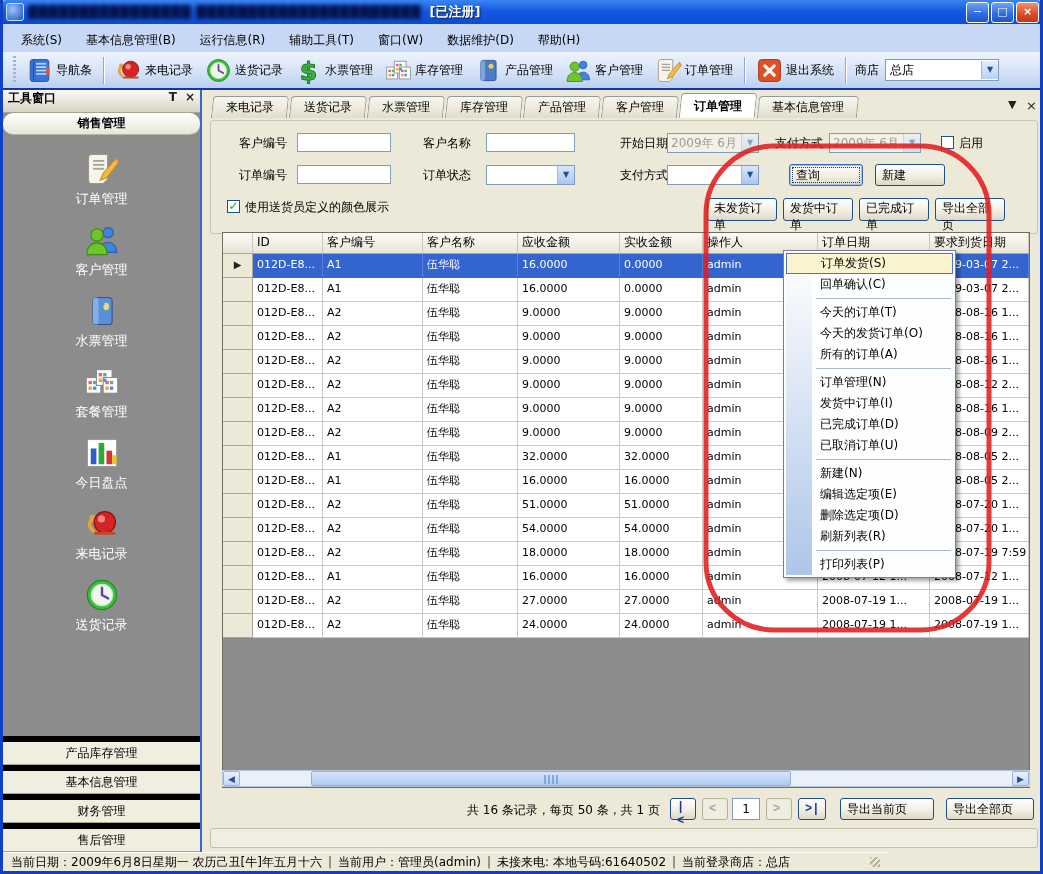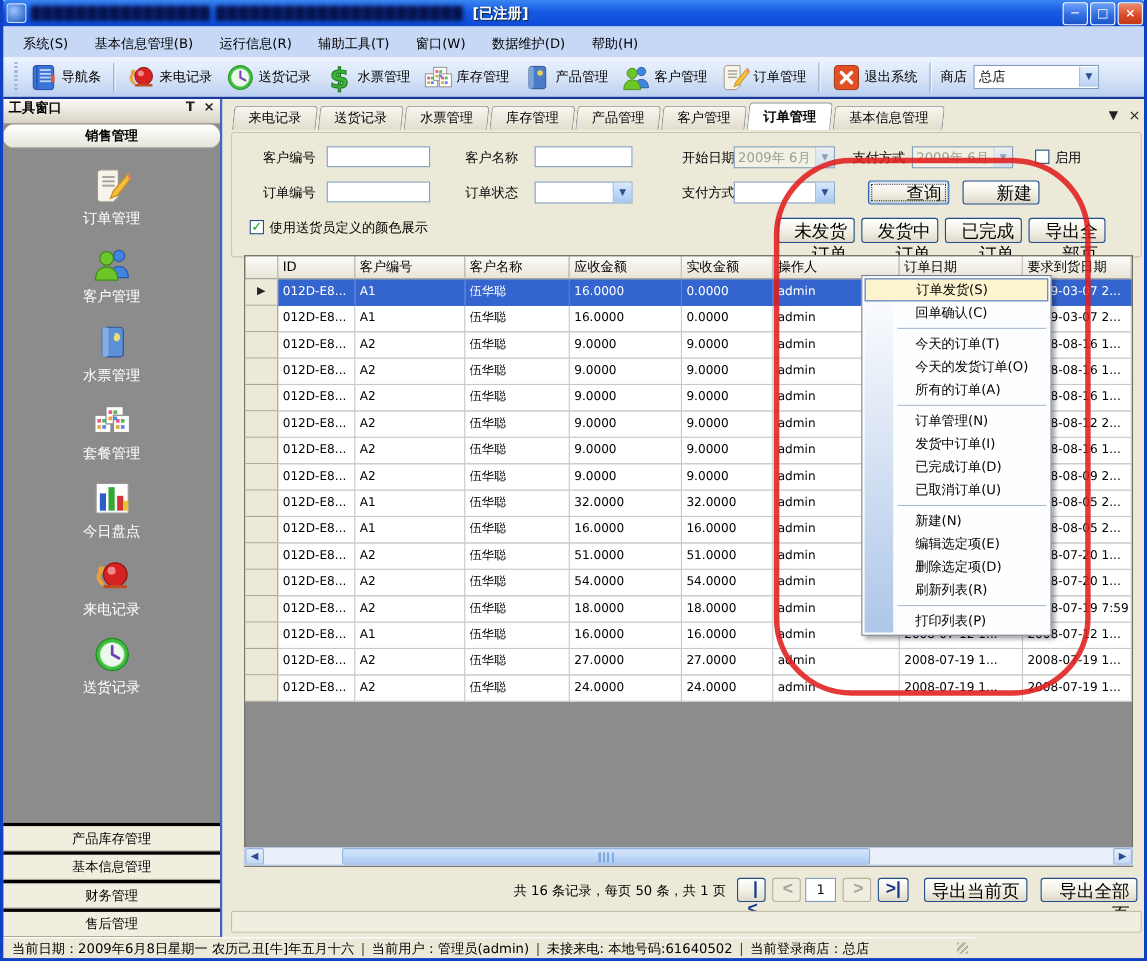--- a/index.html
+++ b/index.html
@@ -75,7 +75,7 @@
   .chk{position:absolute;width:13px;height:13px;background:#fff;border:1px solid #1C5180;box-sizing:border-box;
     font-size:12px;line-height:11px;text-align:center;color:#21A121;font-weight:bold;}
   .xp-btn{position:absolute;height:22px;background:linear-gradient(180deg,#FFFFFF,#F0EDE0 60%,#DDD8C8);
-    border:1px solid #1F4C8A;border-radius:3px;font-family:Liberation Sans, sans-serif;font-size:16px;text-align:right;cursor:default;}
+    border:1px solid #1F4C8A;border-radius:3px;font-family:Liberation Mono, monospace;font-size:12px;text-align:left;cursor:default;}
   .xp-btn.focus{outline:1px dotted #333;outline-offset:-4px;box-shadow:0 0 0 1px #9CC2EE inset;border-color:#2E6CB8;}
   
   .grid-box{position:absolute;left:222px;top:232px;width:808px;height:556px;background:#8C8C8C;

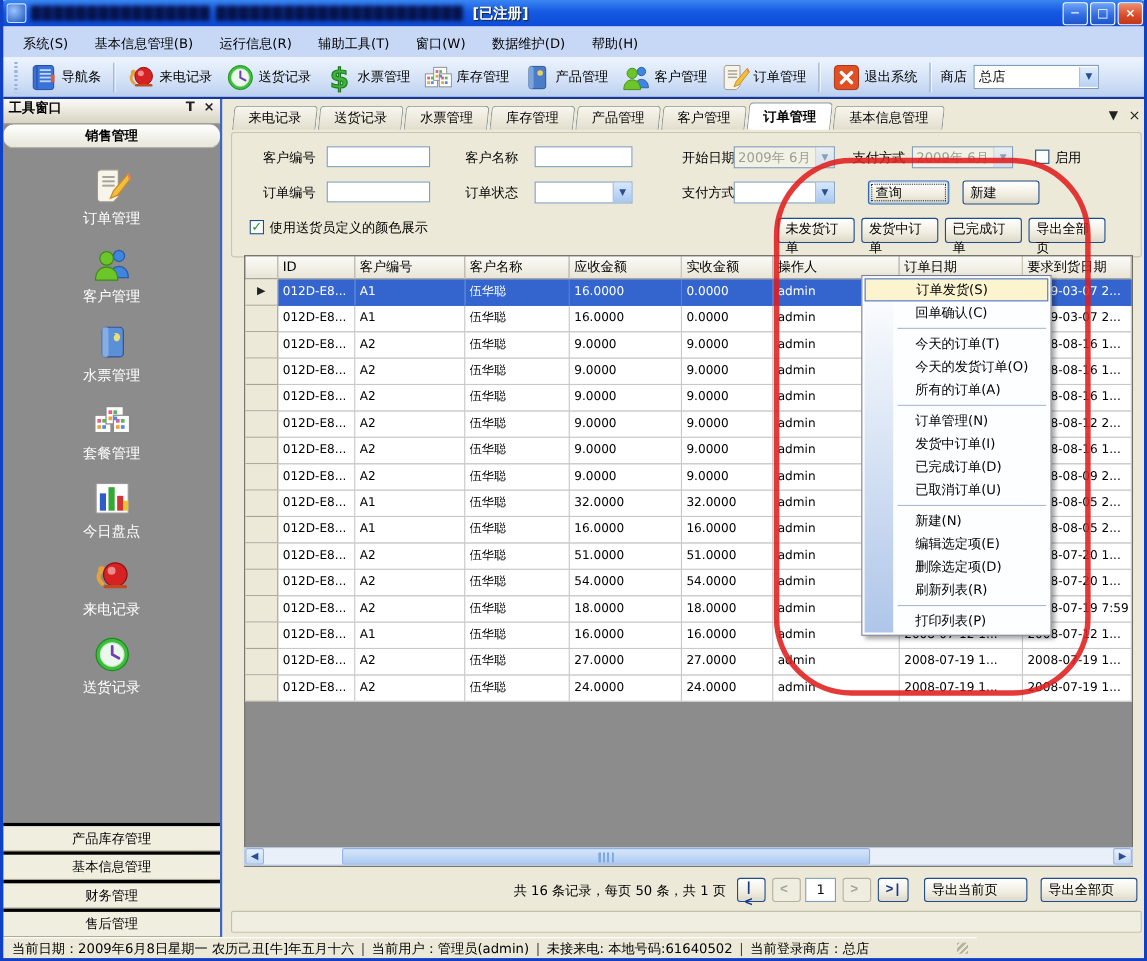--- a/index.html
+++ b/index.html
@@ -121,7 +121,7 @@
   .ctx-inner{position:relative;}
   .ctx-strip{position:absolute;left:0;top:0;bottom:0;width:26px;
     background:linear-gradient(180deg,#FFFFFF,#AEC6E8);}
-  .cm-item{position:relative;height:21px;line-height:21px;padding-left:46px;white-space:nowrap;cursor:default;}
+  .cm-item{position:relative;height:21px;line-height:21px;padding-left:34px;white-space:nowrap;cursor:default;}
   .cm-item.hl{background:#FCF4CF;border:1px solid #4A74C8;box-sizing:border-box;line-height:19px;}
   .cm-sep{position:relative;height:7px;}
   .cm-sep::after{content:"";position:absolute;left:30px;right:2px;top:3px;height:1px;background:#A8B8D4;}

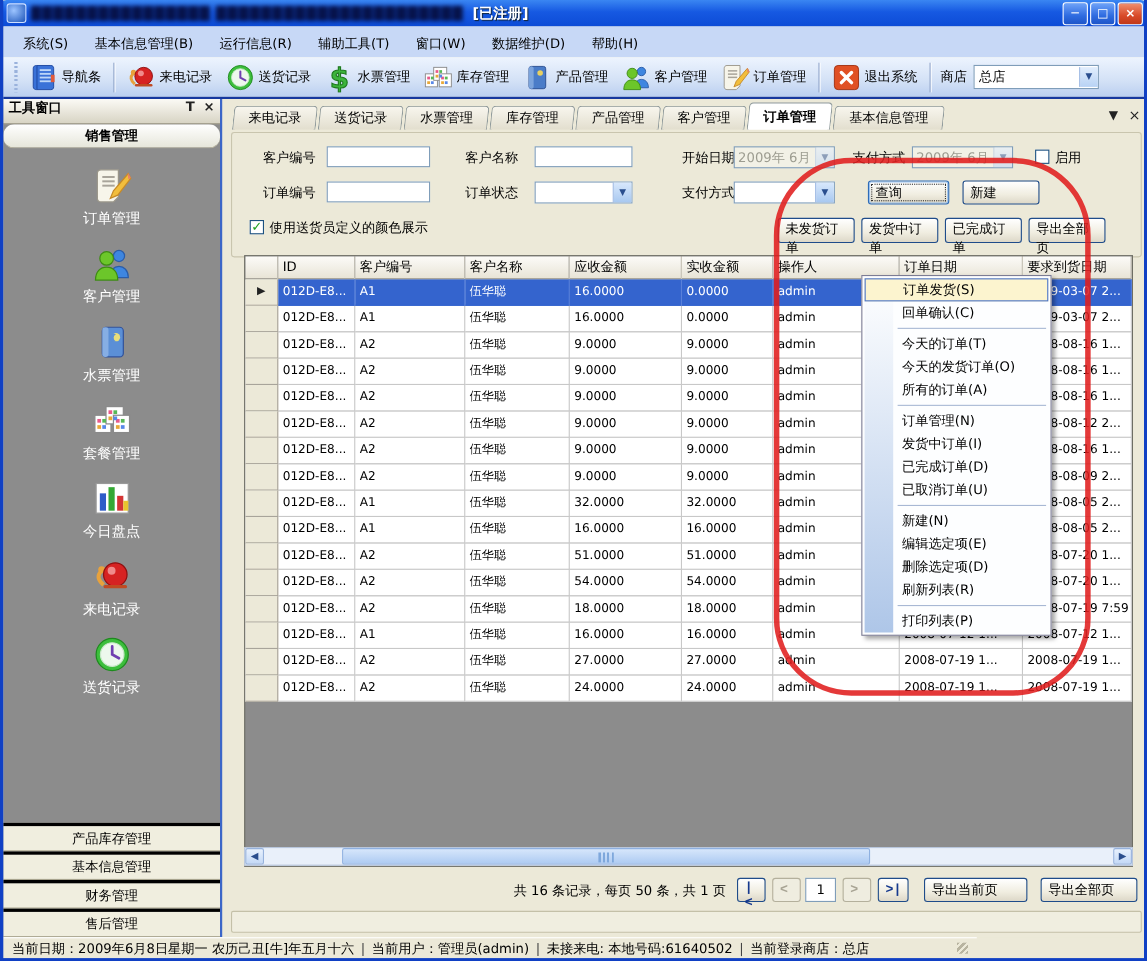--- a/index.html
+++ b/index.html
@@ -51,7 +51,7 @@
   .side-item .lbl{color:#fff;margin-top:3px;font-size:13px;}
   .side-groups{position:absolute;left:0;bottom:0;width:100%;}
   .side-group{height:22px;line-height:22px;text-align:center;background:#F0EEDF;
-    border-top:3px solid #000000;border-bottom:1px solid #A8A48E;cursor:default;font-size:12px;}
+    border-top:6px solid #000000;border-bottom:1px solid #A8A48E;cursor:default;font-size:12px;}
   
   .content-bg{position:absolute;left:200px;top:90px;width:840px;height:762px;background:#ECE9D8;border-left:2px solid #3C66C8;box-sizing:border-box;}
   

